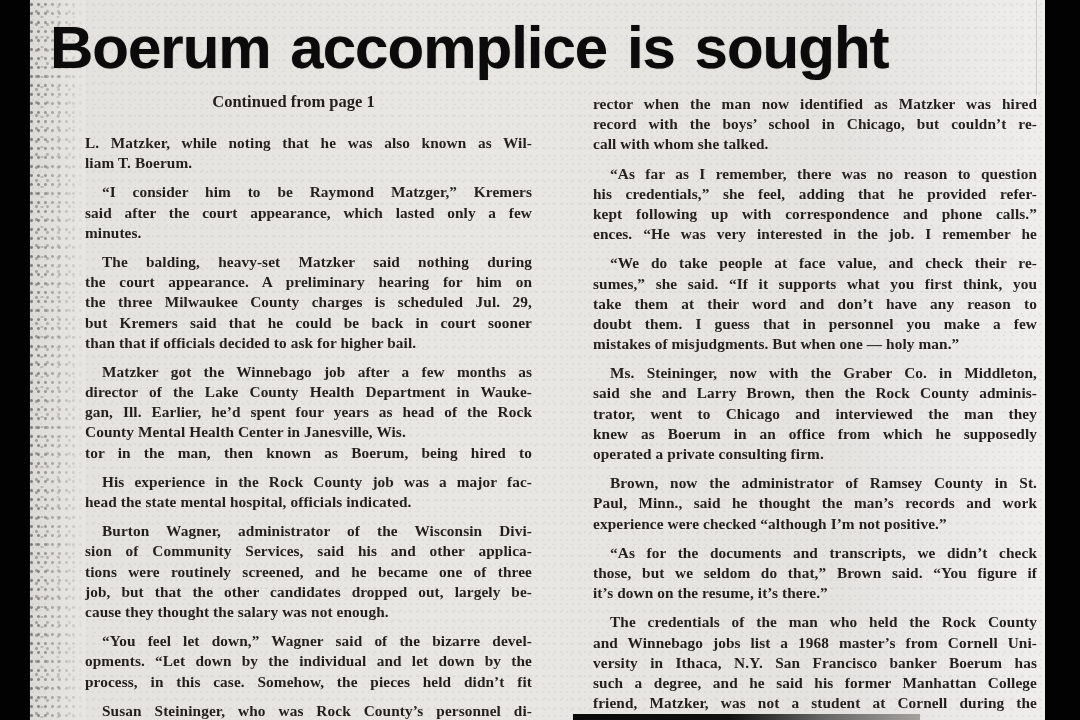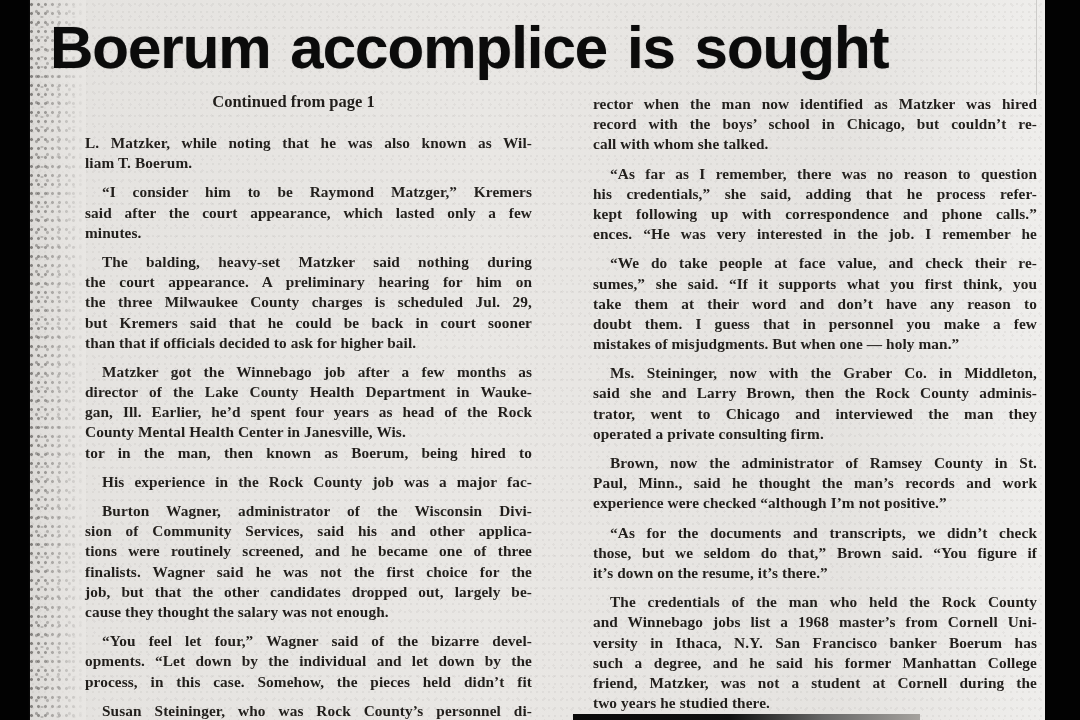--- a/index.html
+++ b/index.html
@@ -105,7 +105,7 @@
         <div class="tline">record with the boys’ school in Chicago, but couldn’t re-</div>
         <div class="tline end">call with whom she talked.</div>
         <div class="tline indent">“As far as I remember, there was no reason to question</div>
-        <div class="tline">his credentials,” she said, adding that he process refer-</div>
+        <div class="tline">his credentials,” she feel, adding that he provided refer-</div>
         <div class="tline">kept following up with correspondence and phone calls.”</div>
         <div class="tline">ences. “He was very interested in the job. I remember he</div>
         <div class="tline indent">“We do take people at face value, and check their re-</div>

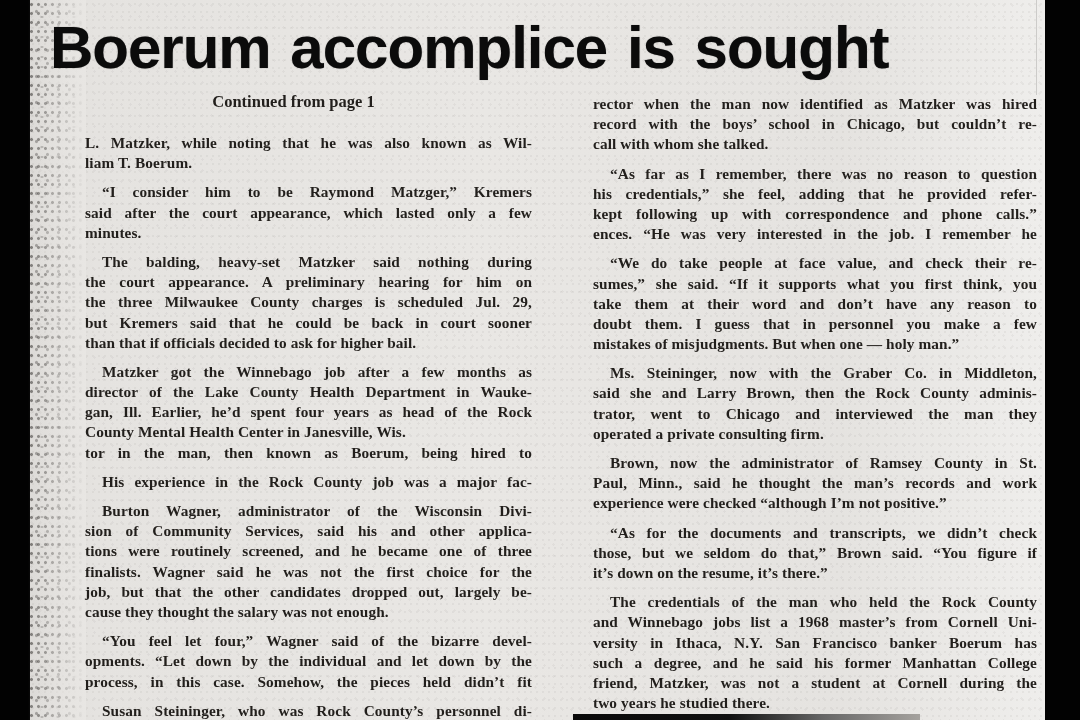--- a/index.html
+++ b/index.html
@@ -116,6 +116,7 @@
         <div class="tline indent">Ms. Steininger, now with the Graber Co. in Middleton,</div>
         <div class="tline">said she and Larry Brown, then the Rock County adminis-</div>
         <div class="tline">trator, went to Chicago and interviewed the man they</div>
+        <div class="tline">knew as Boerum in an office from which he supposedly</div>
         <div class="tline end">operated a private consulting firm.</div>
         <div class="tline indent">Brown, now the administrator of Ramsey County in St.</div>
         <div class="tline">Paul, Minn., said he thought the man’s records and work</div>

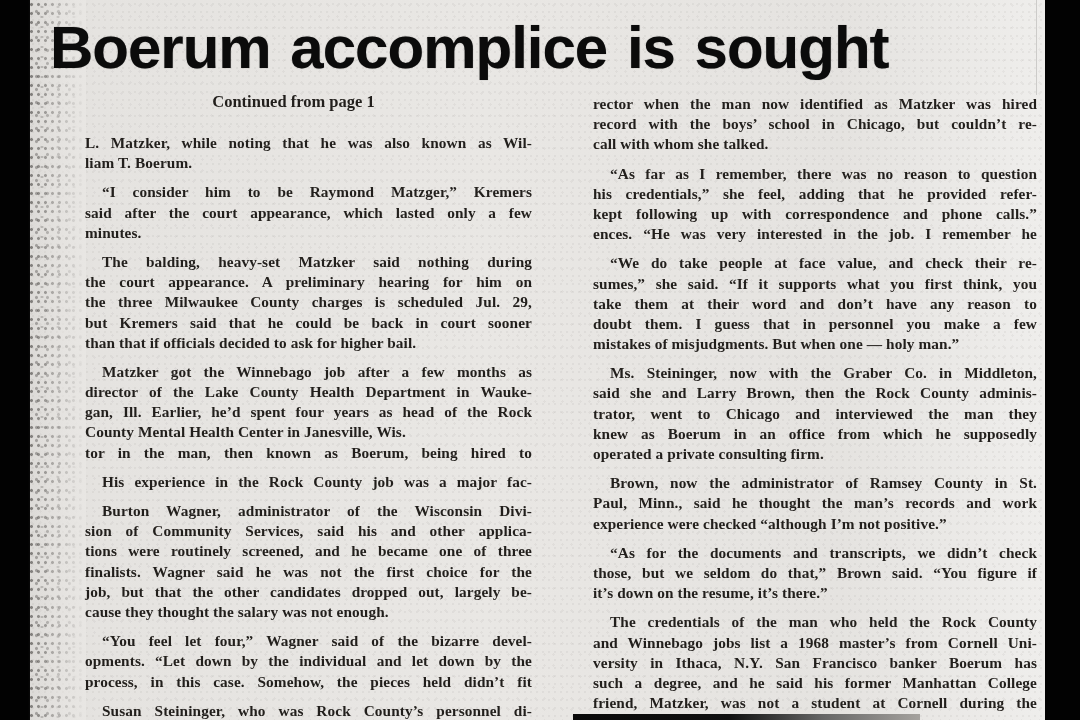--- a/index.html
+++ b/index.html
@@ -86,6 +86,7 @@
         <div class="tline end">County Mental Health Center in Janesville, Wis.</div>
         <div class="tline">tor in the man, then known as Boerum, being hired to</div>
         <div class="tline indent">His experience in the Rock County job was a major fac-</div>
+        <div class="tline end">head the state mental hospital, officials indicated.</div>
         <div class="tline indent">Burton Wagner, administrator of the Wisconsin Divi-</div>
         <div class="tline">sion of Community Services, said his and other applica-</div>
         <div class="tline">tions were routinely screened, and he became one of three</div>

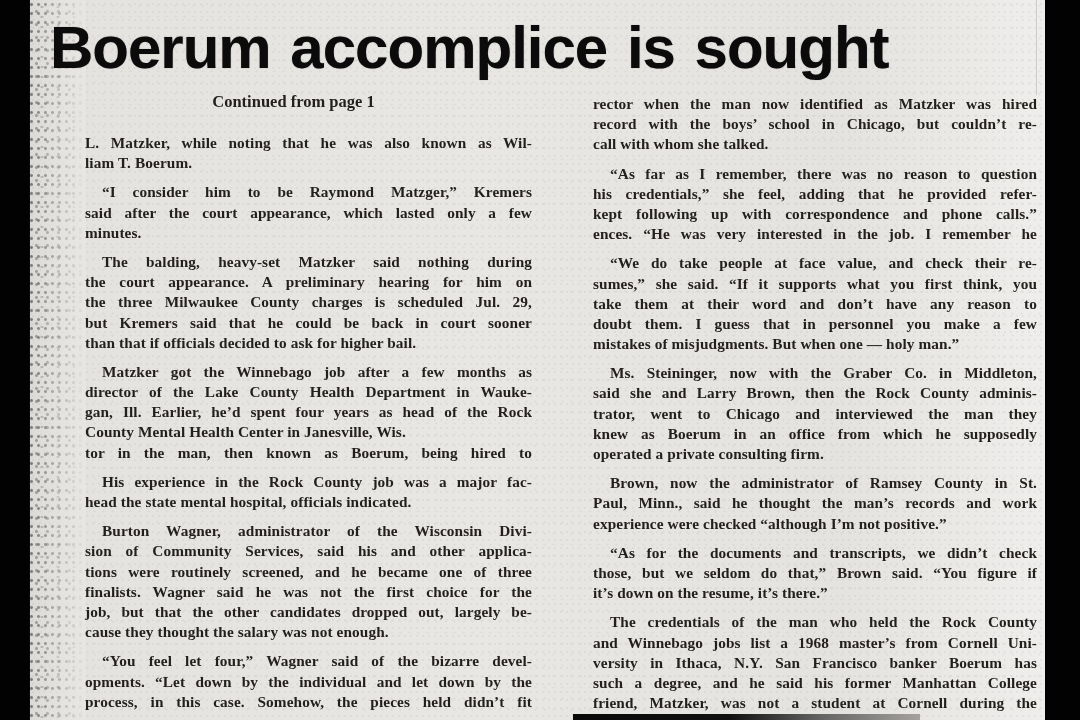--- a/index.html
+++ b/index.html
@@ -90,7 +90,6 @@
         <div class="tline indent">Burton Wagner, administrator of the Wisconsin Divi-</div>
         <div class="tline">sion of Community Services, said his and other applica-</div>
         <div class="tline">tions were routinely screened, and he became one of three</div>
-        <div class="tline">finalists. Wagner said he was not the first choice for the</div>
         <div class="tline">job, but that the other candidates dropped out, largely be-</div>
         <div class="tline end">cause they thought the salary was not enough.</div>
         <div class="tline indent">“You feel let four,” Wagner said of the bizarre devel-</div>

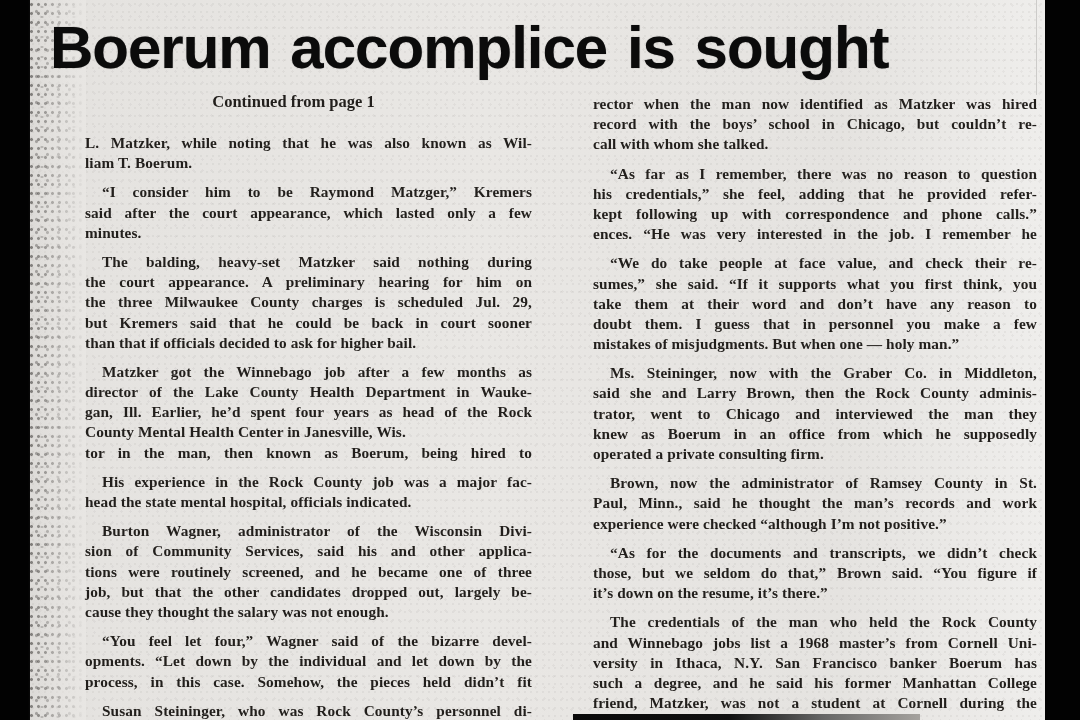--- a/index.html
+++ b/index.html
@@ -92,7 +92,7 @@
         <div class="tline">tions were routinely screened, and he became one of three</div>
         <div class="tline">job, but that the other candidates dropped out, largely be-</div>
         <div class="tline end">cause they thought the salary was not enough.</div>
-        <div class="tline indent">“You feel let four,” Wagner said of the bizarre devel-</div>
+        <div class="tline indent">“You feel let down,” Wagner said of the bizarre devel-</div>
         <div class="tline">opments. “Let down by the individual and let down by the</div>
         <div class="tline">process, in this case. Somehow, the pieces held didn’t fit</div>
         <div class="tline indent">Susan Steininger, who was Rock County’s personnel di-</div>

